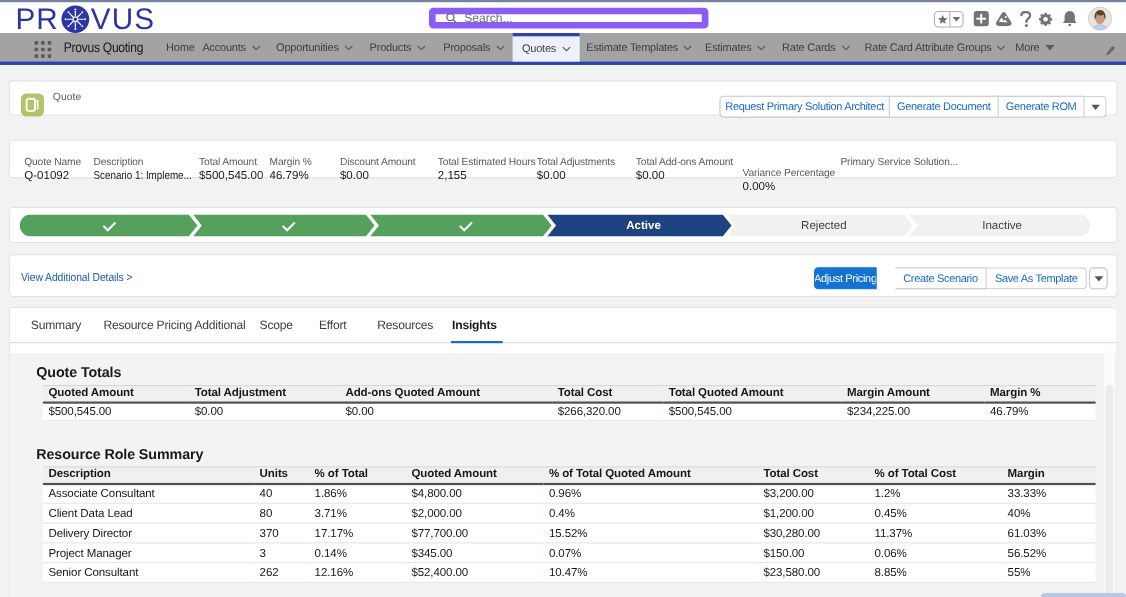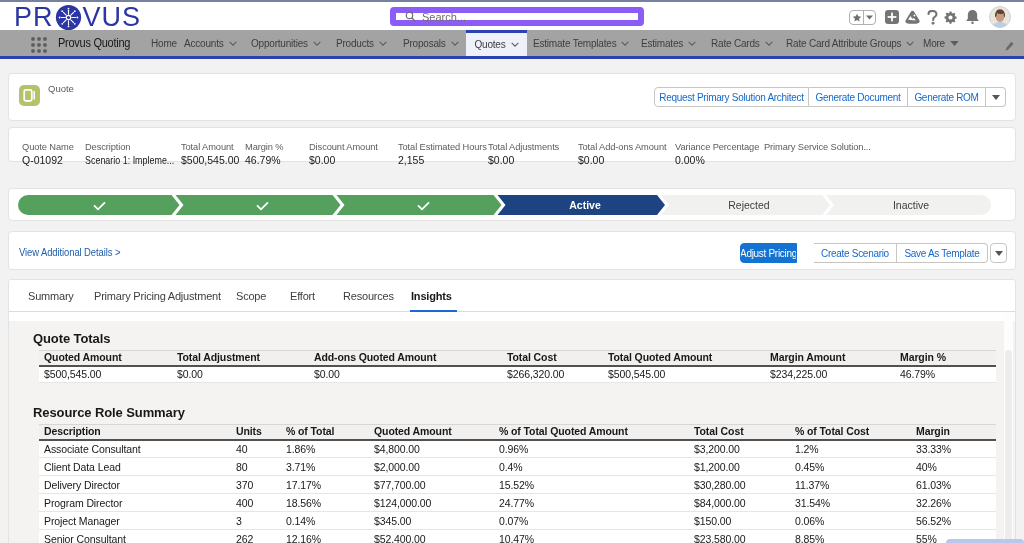--- a/index.html
+++ b/index.html
@@ -26,7 +26,7 @@
 #qtab { position:absolute; left:466px; top:0; width:61px; height:26px; background:#eef1fa; border-top:3px solid #2b43ae; display:flex; align-items:center; justify-content:center; gap:5px; font-size:10px; letter-spacing:-0.2px; color:#3e3e3c; }
 
 
-#card1 { top:73px; height:48px; }
+#card1 { top:73px; height:32px; }
 #qicon { position:absolute; left:10px; top:11px; width:21px; height:21px; background:#b3c36a; border-radius:5px; }
 #c1lbl { position:absolute; left:39px; top:9px; font-size:9.5px; color:#5c5c5c; }
 #c1title { position:absolute; left:39px; top:21px; font-size:13px; font-weight:bold; color:#0e5cab; border-bottom:1px dotted #8fb5dd; padding-bottom:1px; }

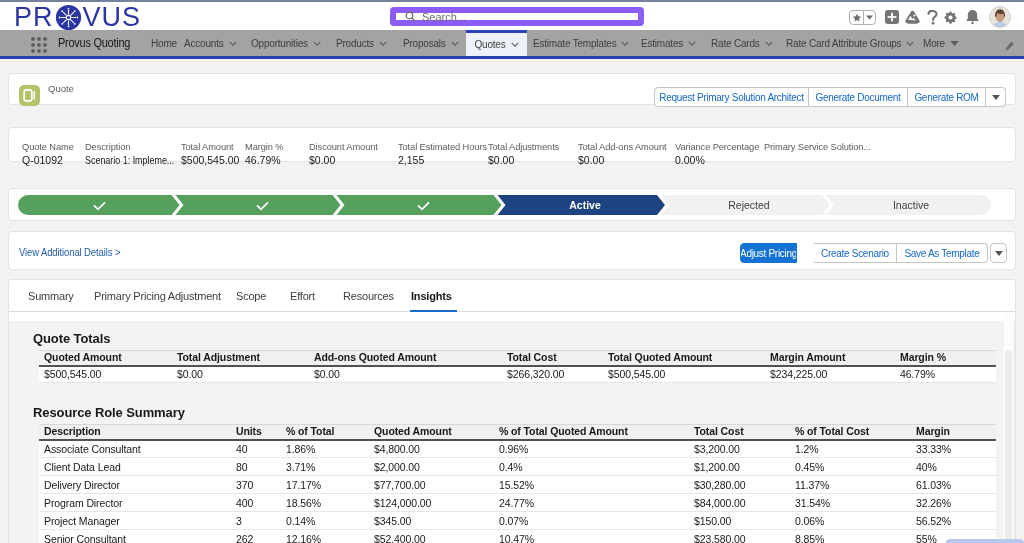--- a/index.html
+++ b/index.html
@@ -262,7 +262,7 @@
       <div class="l">Total Add-ons Amount</div>
       <div class="v">$0.00</div>
     </div>
-  <div class="fld" style="left:666px;">
+  <div class="fld" style="left:666px;margin-top:10px;">
       <div class="l">Variance Percentage</div>
       <div class="v">0.00%</div>
     </div>

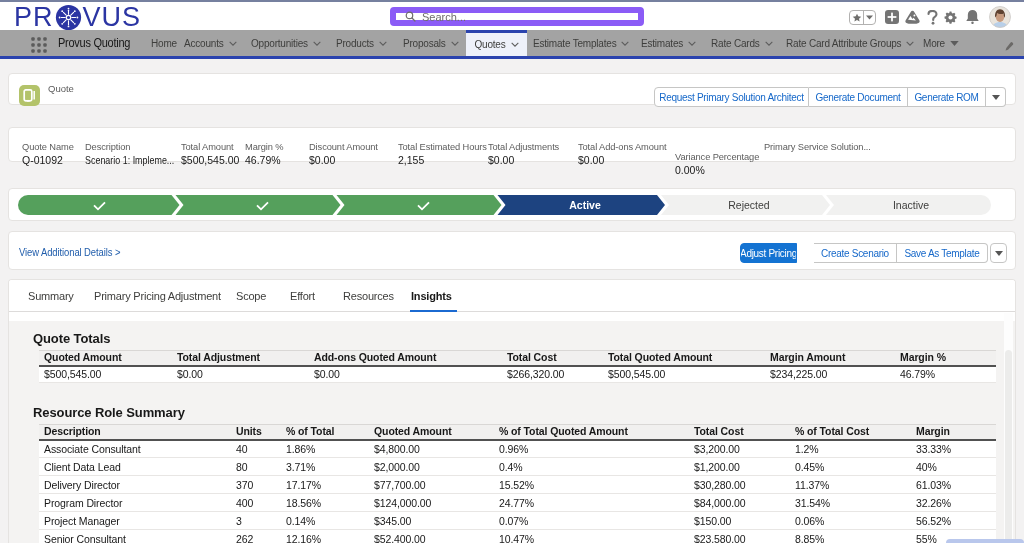--- a/index.html
+++ b/index.html
@@ -306,7 +306,7 @@
 <div class="card" id="card5">
   <div id="tabrow">
     <div class="tab" style="left:19px;">Summary</div>
-    <div class="tab" style="left:85px;">Primary Pricing Adjustment</div>
+    <div class="tab" style="left:85px;">Resource Pricing Additional</div>
     <div class="tab" style="left:227px;">Scope</div>
     <div class="tab" style="left:281px;">Effort</div>
     <div class="tab" style="left:334px;">Resources</div>

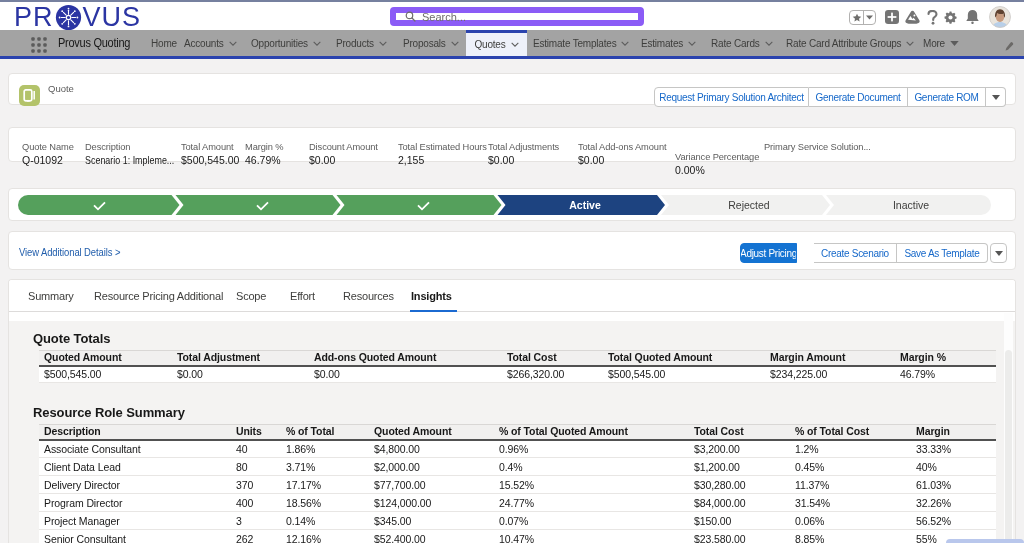--- a/index.html
+++ b/index.html
@@ -404,16 +404,6 @@
             <td>61.03%</td>
           </tr>
         <tr>
-            <td>Program Director</td>
-            <td>400</td>
-            <td>18.56%</td>
-            <td>$124,000.00</td>
-            <td>24.77%</td>
-            <td>$84,000.00</td>
-            <td>31.54%</td>
-            <td>32.26%</td>
-          </tr>
-        <tr>
             <td>Project Manager</td>
             <td>3</td>
             <td>0.14%</td>

